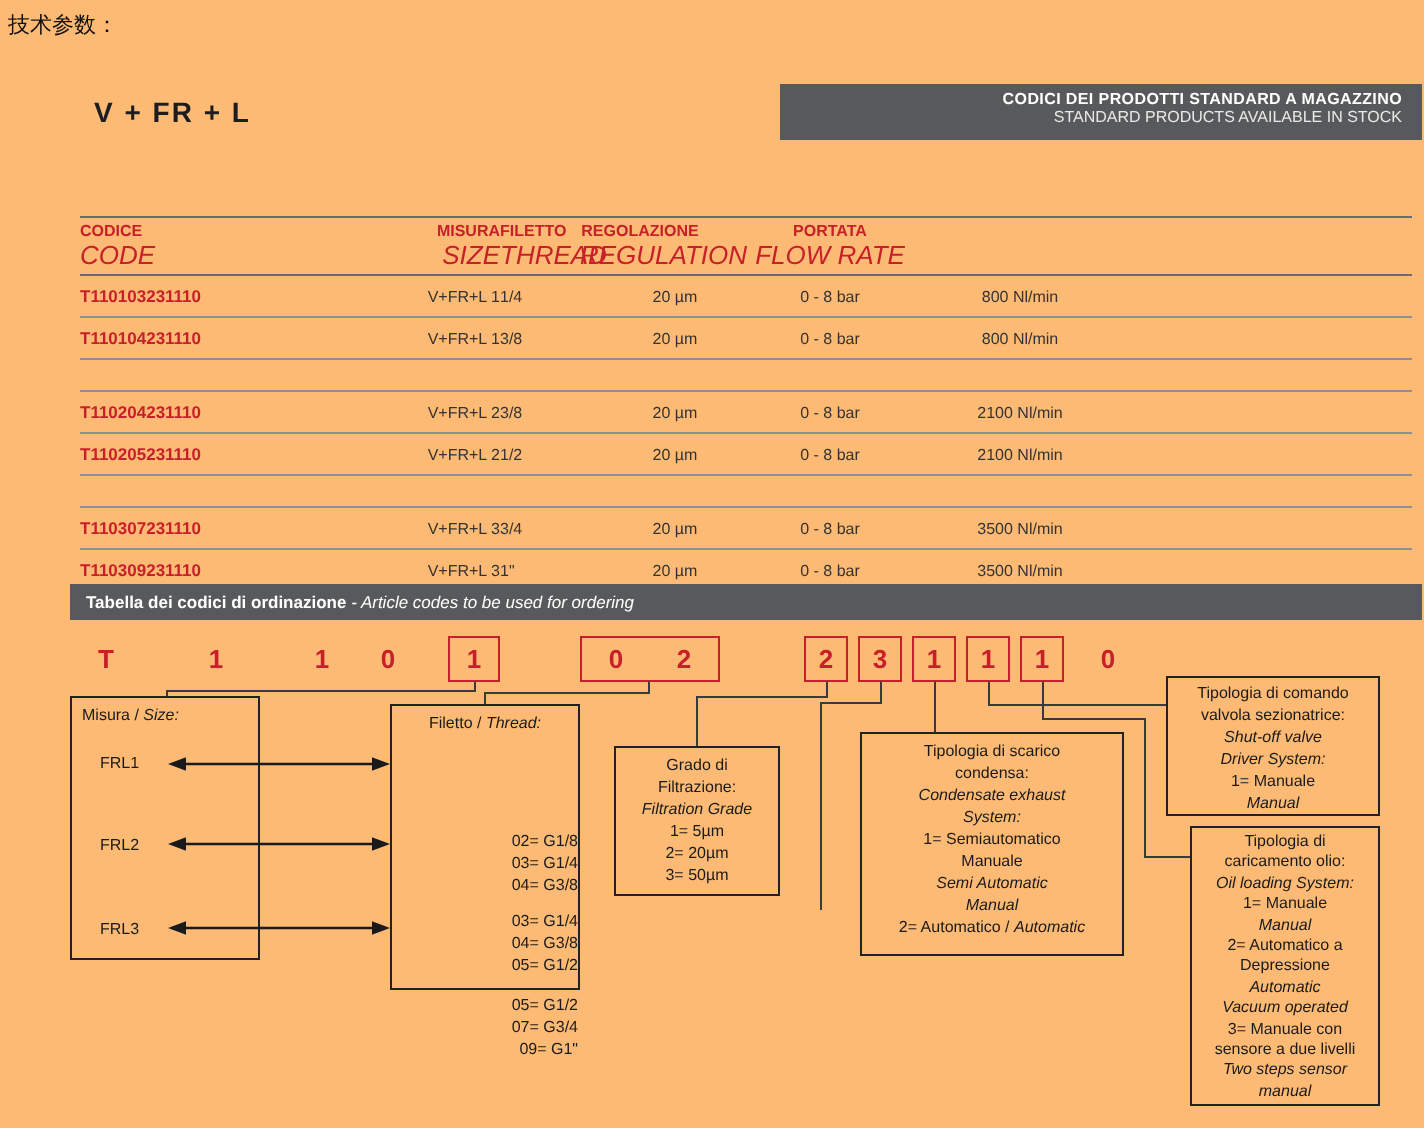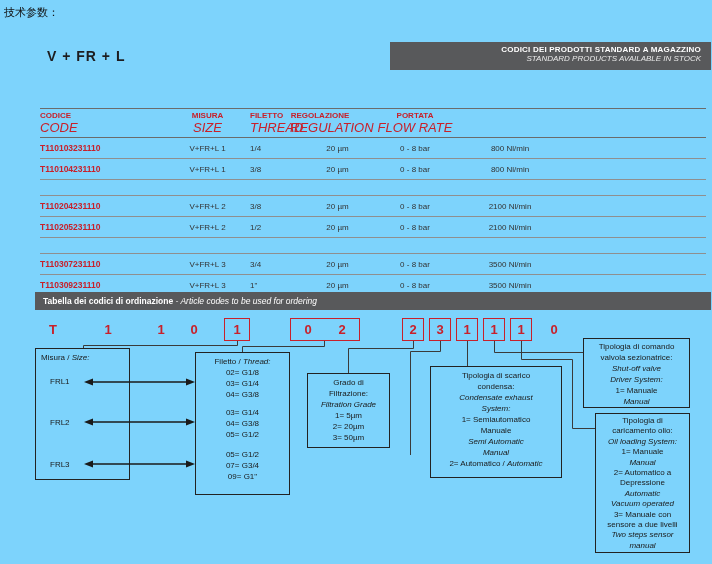--- a/index.html
+++ b/index.html
@@ -3,7 +3,7 @@
 <meta charset="utf-8">
 <style>
   html,body{margin:0;padding:0;background:#fff;}
-  .page{position:relative;width:712px;height:564px;background:#7dd3fc;
+  .page{position:relative;width:712px;height:564px;background:#fdba74;
         font-family:"Liberation Sans","DejaVu Sans",sans-serif;overflow:hidden;}
   .abs{position:absolute;}
 

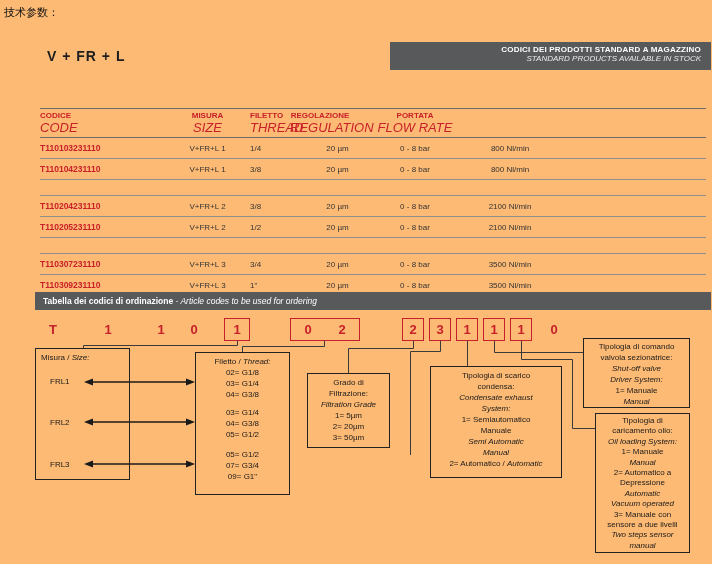--- a/index.html
+++ b/index.html
@@ -13,7 +13,7 @@
   .banner{left:390px;top:42px;width:321px;height:28px;background:#58595b;color:#fff;
           text-align:right;padding:3px 10px 0 0;box-sizing:border-box;}
   .banner .l1{font-size:8px;font-weight:bold;letter-spacing:.2px;}
-  .banner .l2{font-size:8px;font-style:italic;color:#e9e9e9;}
+  .banner .l2{font-size:8px;color:#e9e9e9;}
 
   
   .table{left:40px;top:80px;width:666px;margin-top:28px;}

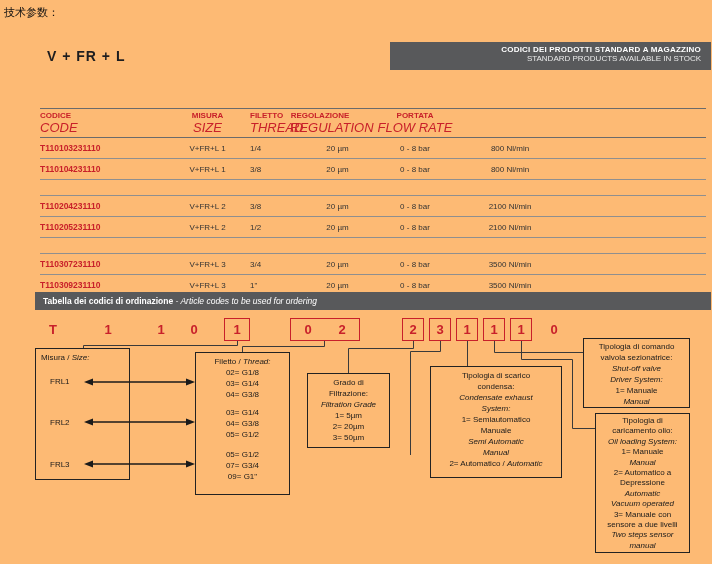--- a/index.html
+++ b/index.html
@@ -24,7 +24,7 @@
   .trow{display:flex;align-items:center;height:20px;border-bottom:1px solid #8f8f8f;}
   .tgap{height:15px;border-bottom:1px solid #8f8f8f;}
   .c0{width:125px;text-align:left;}
-  .c1{width:85px;text-align:center;}
+  .c1{width:85px;text-align:right;}
   .c2{width:40px;text-align:left;}
   .c3{width:95px;text-align:center;}
   .c4{width:60px;text-align:center;}

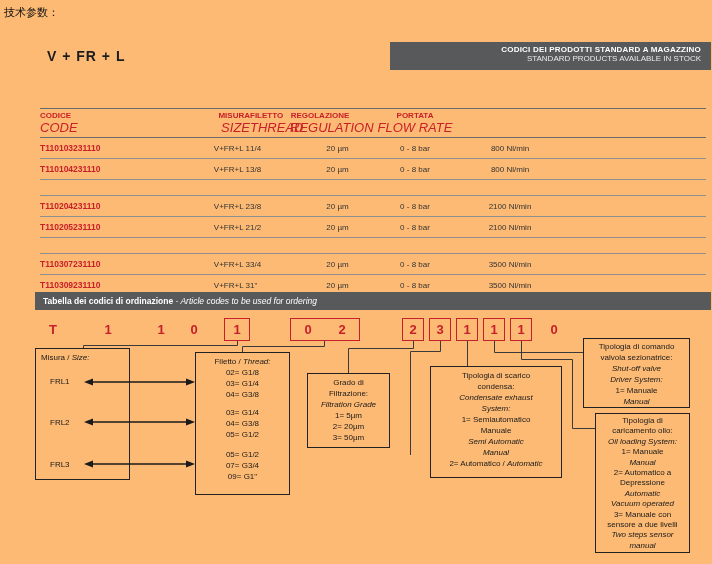--- a/index.html
+++ b/index.html
@@ -52,7 +52,7 @@
   .it{font-style:italic;}
   .boxtitle{padding:3px 0 0 5px;font-size:8px;}
   .frl{position:absolute;left:14px;font-size:8px;}
-  .grp{position:absolute;left:0;width:100%;text-align:center;}
+  .grp{position:absolute;left:0;width:100%;text-align:right;margin-top:48px;}
 
   svg.overlay{position:absolute;left:0;top:0;pointer-events:none;}
 </style>

